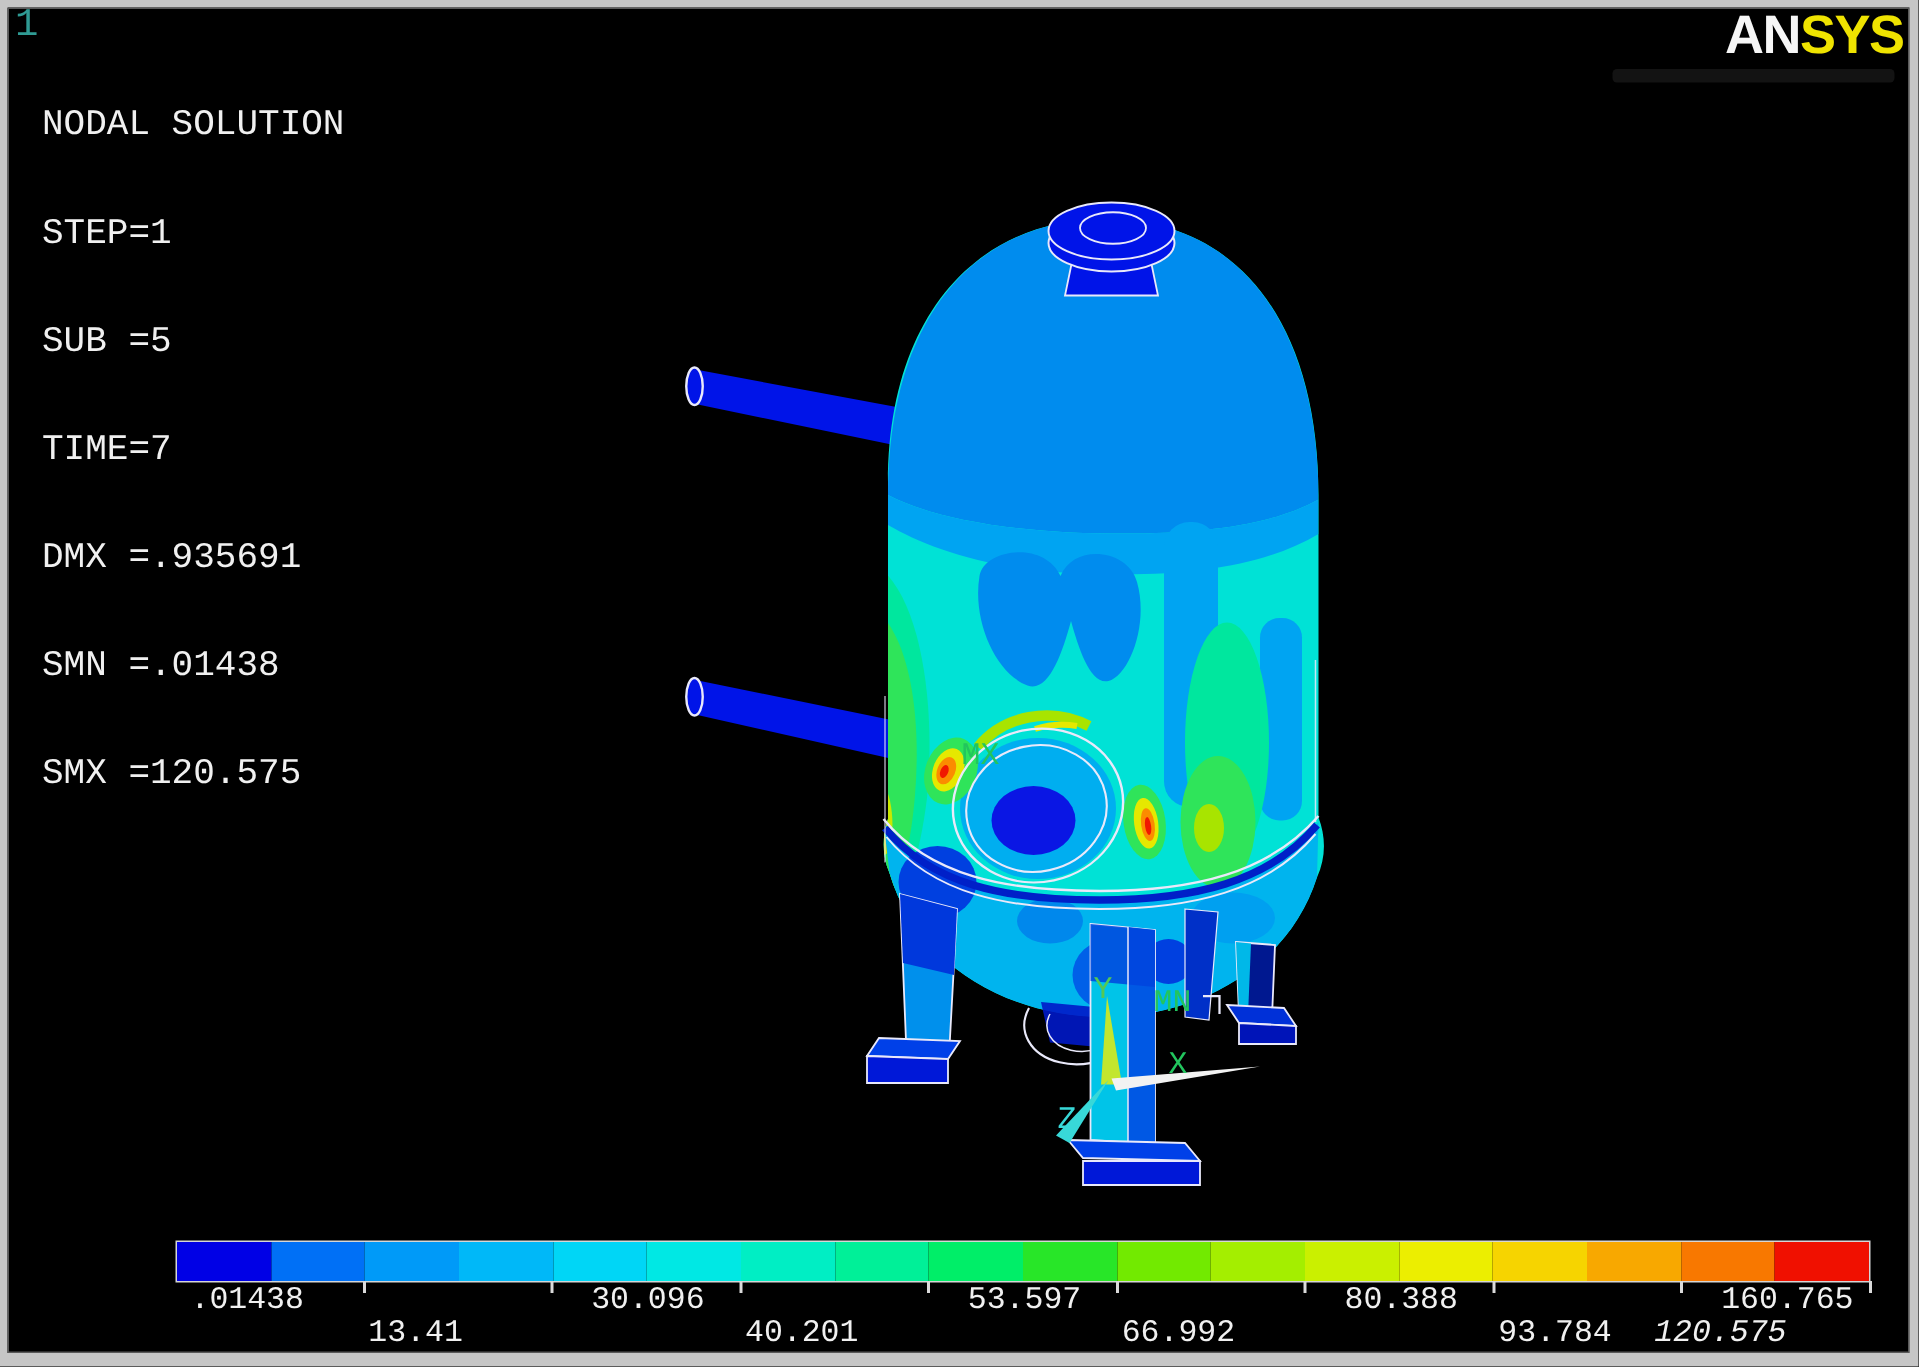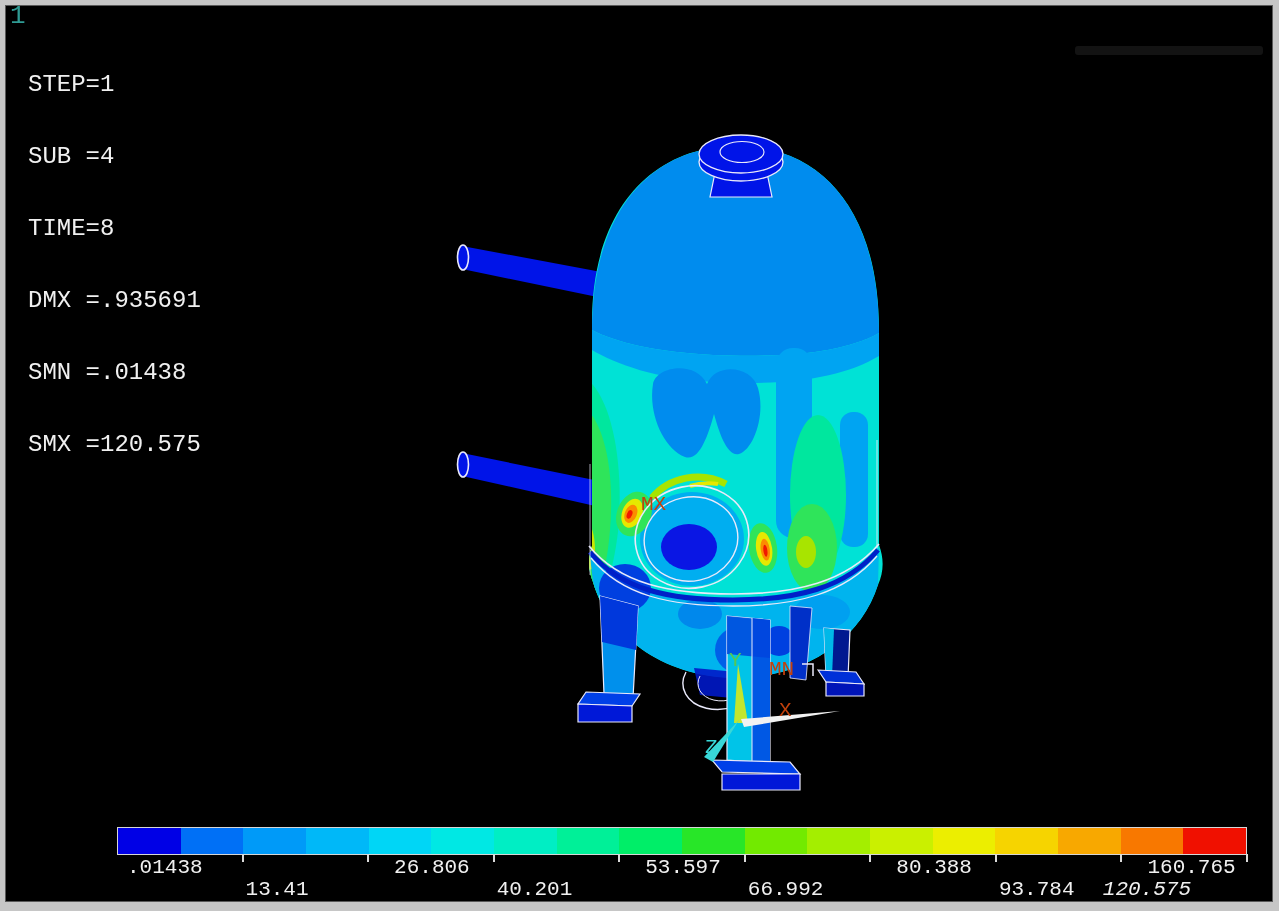--- a/index.html
+++ b/index.html
@@ -47,6 +47,7 @@
     <div>SMX =120.575</div>
   </div>
 
+  <div id="logo"><span class="w">AN</span><span class="y">SYS</span></div>
   <div id="logo-smudge"></div>
 
   <svg id="model" viewBox="0 0 1279 911">

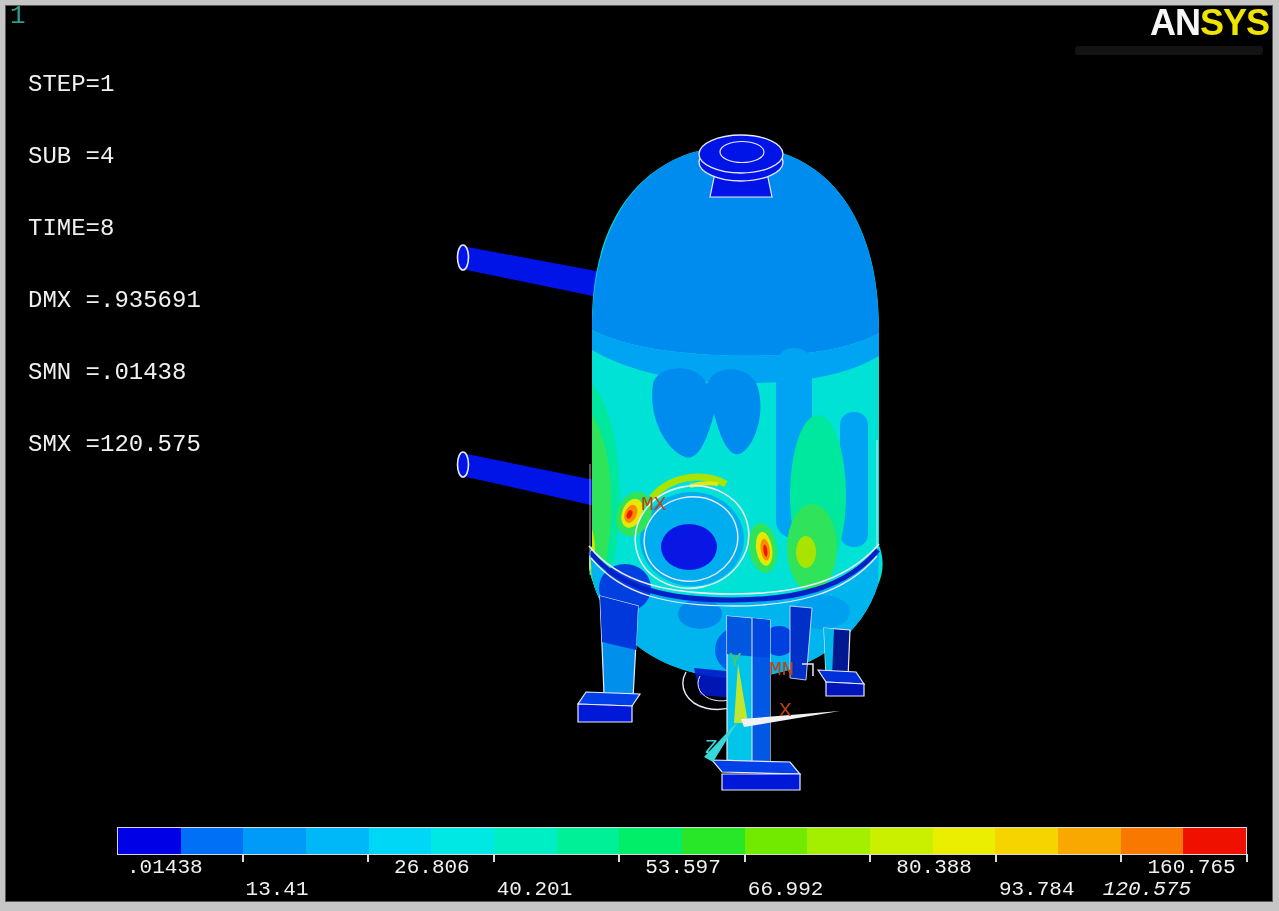--- a/index.html
+++ b/index.html
@@ -39,6 +39,7 @@
   <div id="plot-number">1</div>
 
   <div id="annotation">
+    <div>NODAL SOLUTION</div>
     <div class="gap">STEP=1</div>
     <div>SUB =4</div>
     <div>TIME=8</div>

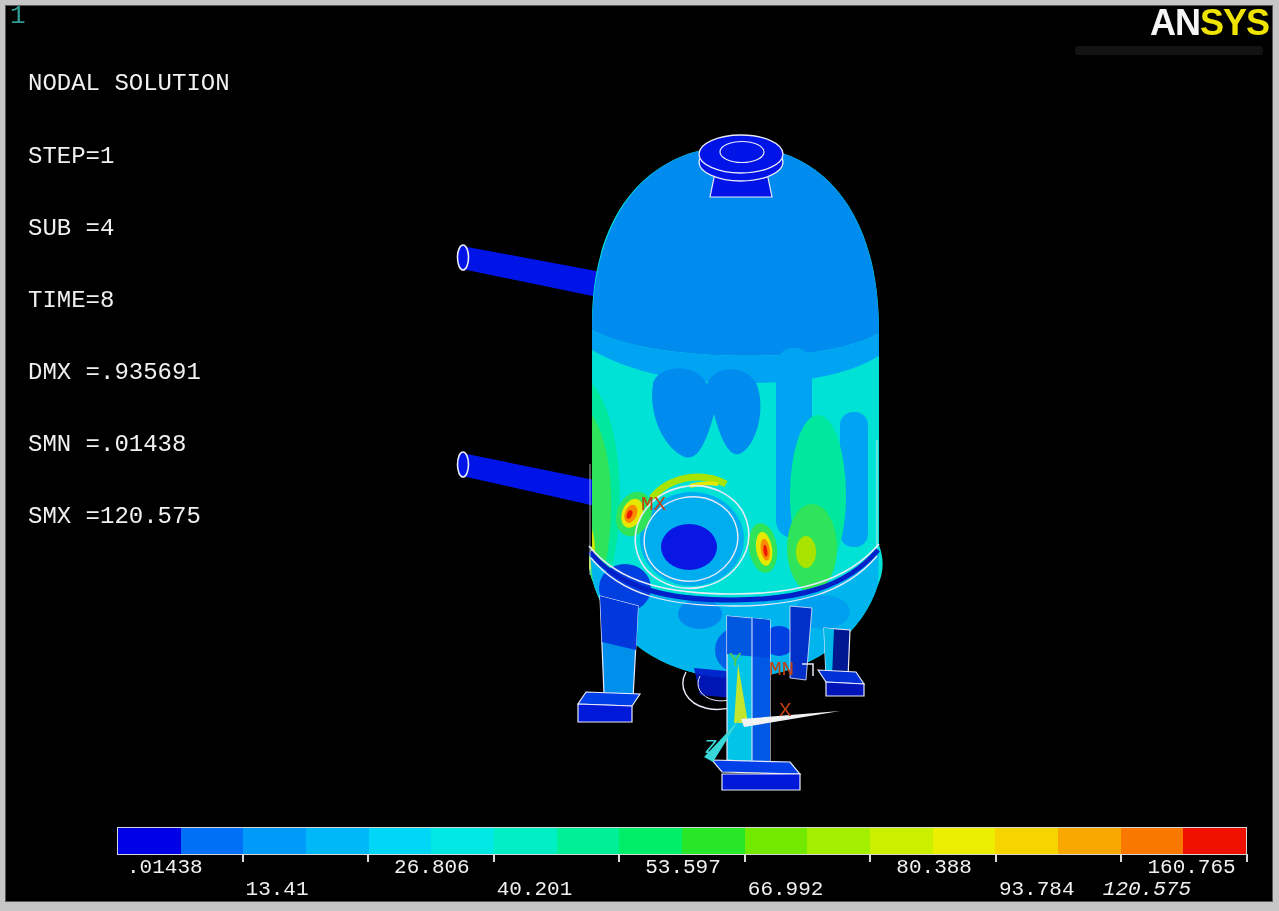--- a/index.html
+++ b/index.html
@@ -41,7 +41,7 @@
   <div id="annotation">
     <div>NODAL SOLUTION</div>
     <div class="gap">STEP=1</div>
-    <div>SUB =4</div>
+    <div>SUB =5</div>
     <div>TIME=8</div>
     <div>DMX =.935691</div>
     <div>SMN =.01438</div>

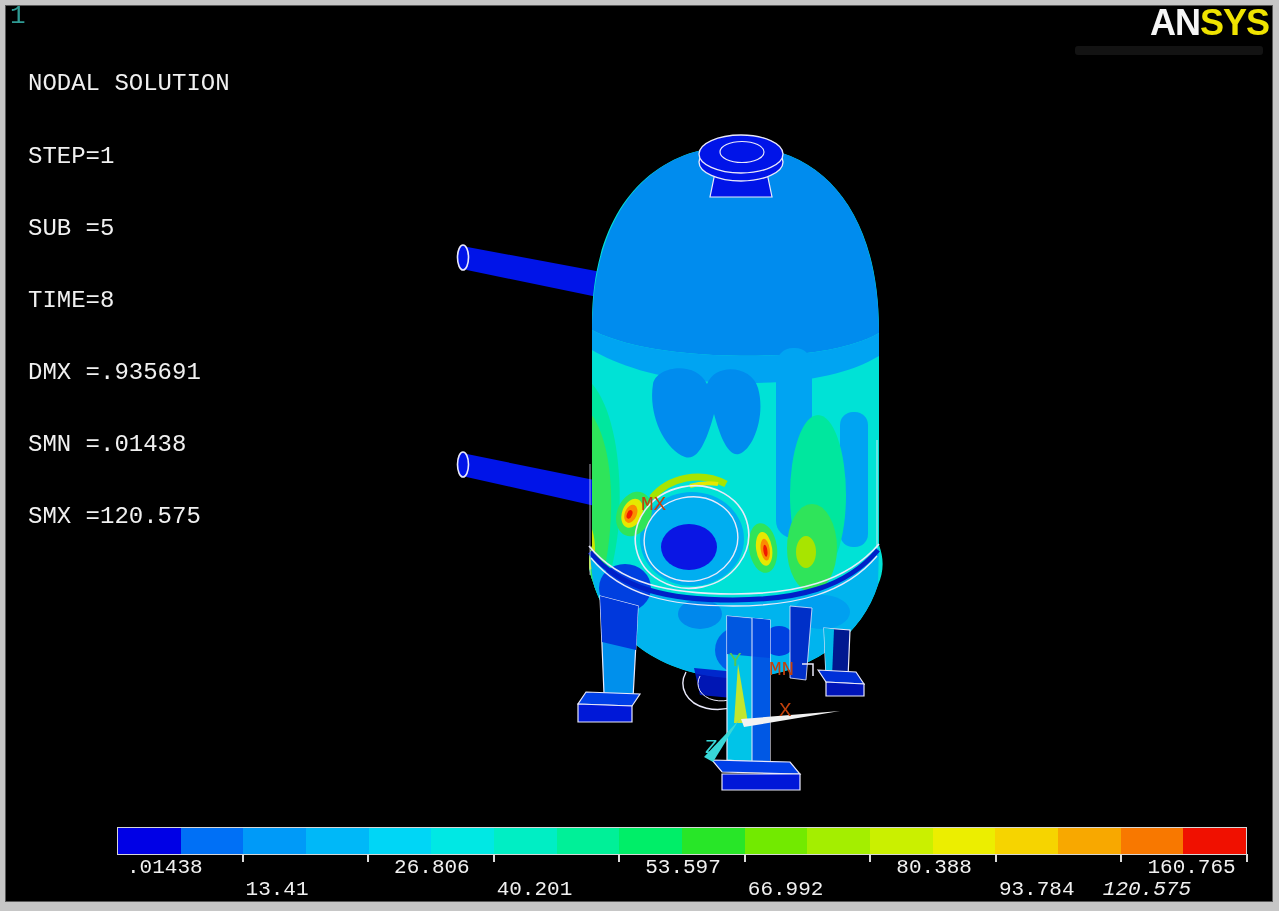--- a/index.html
+++ b/index.html
@@ -42,7 +42,7 @@
     <div>NODAL SOLUTION</div>
     <div class="gap">STEP=1</div>
     <div>SUB =5</div>
-    <div>TIME=8</div>
+    <div>TIME=7</div>
     <div>DMX =.935691</div>
     <div>SMN =.01438</div>
     <div>SMX =120.575</div>

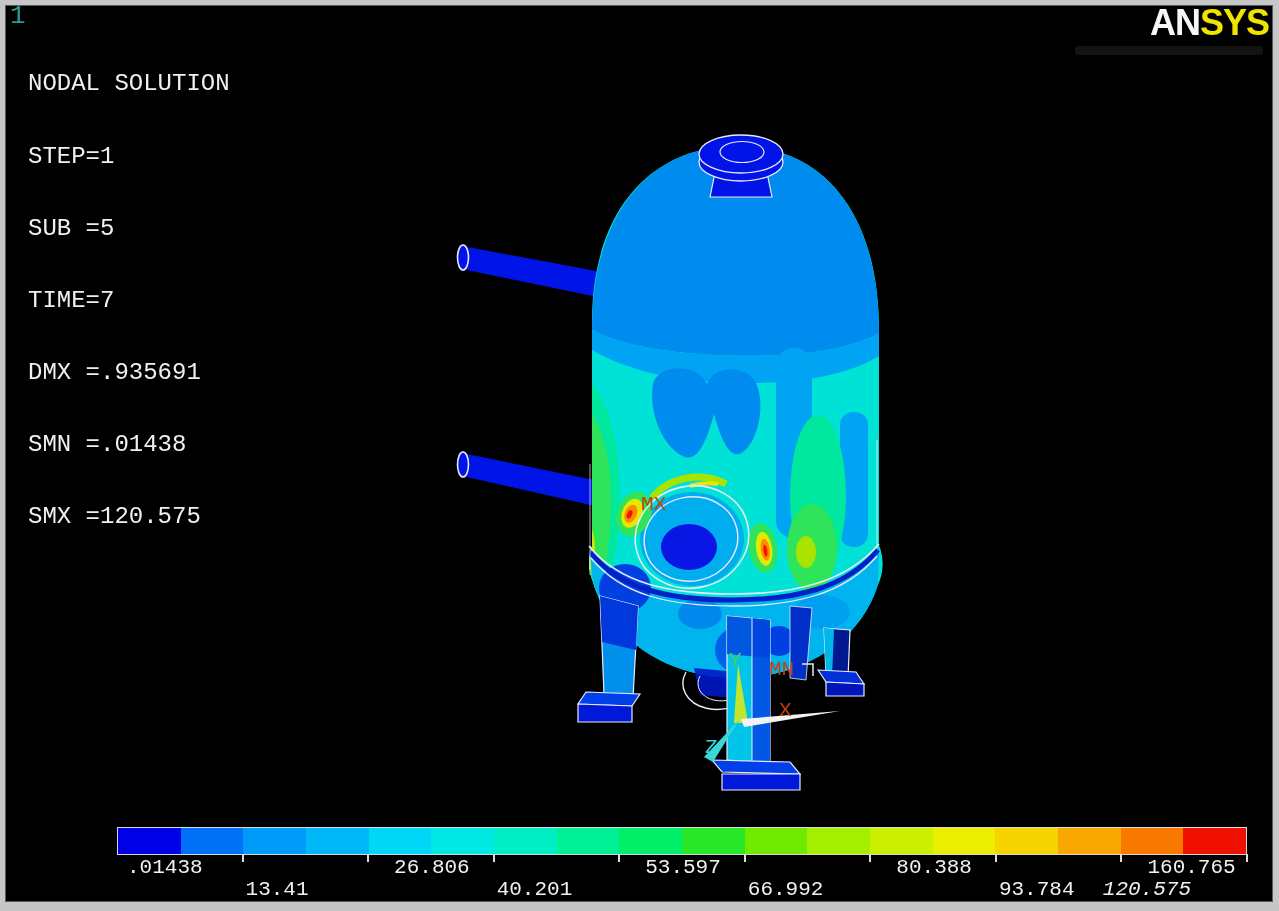--- a/index.html
+++ b/index.html
@@ -17,7 +17,7 @@
   #logo-smudge{position:absolute;right:16px;top:46px;width:188px;height:9px;background:#131313;
                border-radius:3px;z-index:4;}
   #model{position:absolute;left:0;top:0;width:1279px;height:911px;z-index:1;}
-  .mlabel{position:absolute;font-size:21px;line-height:21px;color:#c2410c;z-index:10;}
+  .mlabel{position:absolute;font-size:21px;line-height:21px;color:#22c55e;z-index:10;}
   #mx-label{left:641px;top:494px;}
   #mn-label{left:769px;top:659px;}
   #axis-x-label{left:779px;top:700px;}

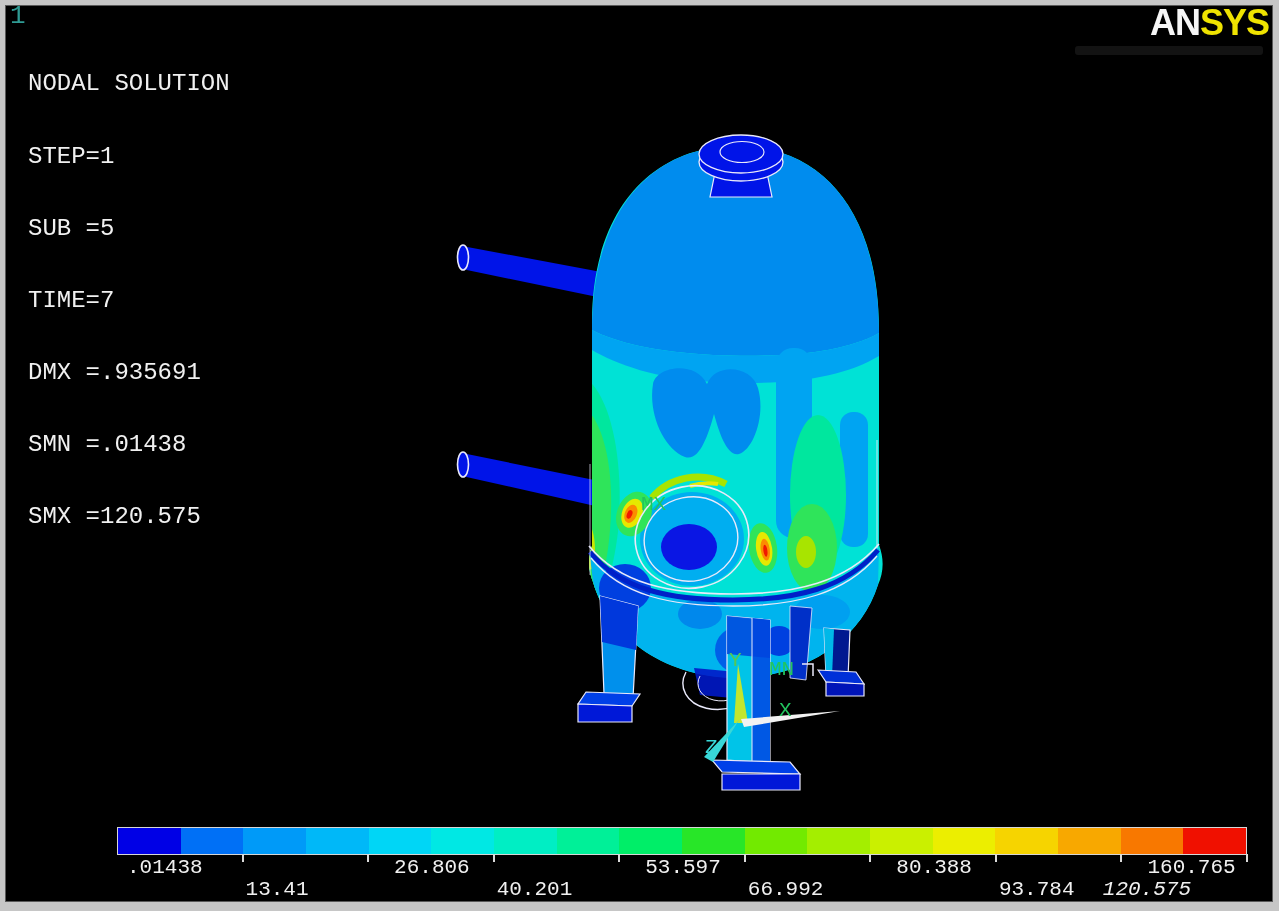--- a/index.html
+++ b/index.html
@@ -190,7 +190,7 @@
       <div class="ltick" style="left: calc(11.111% - 1px);"></div>
       <div class="llabel row-b" style="left: calc(11.111% + 3px);">13.41</div>
       <div class="ltick" style="left: calc(22.222% - 1px);"></div>
-      <div class="llabel row-a" style="left: calc(22.222% + 3px);">26.806</div>
+      <div class="llabel row-a" style="left: calc(22.222% + 3px);">30.096</div>
       <div class="ltick" style="left: calc(33.333% - 1px);"></div>
       <div class="llabel row-b" style="left: calc(33.333% + 3px);">40.201</div>
       <div class="ltick" style="left: calc(44.444% - 1px);"></div>

